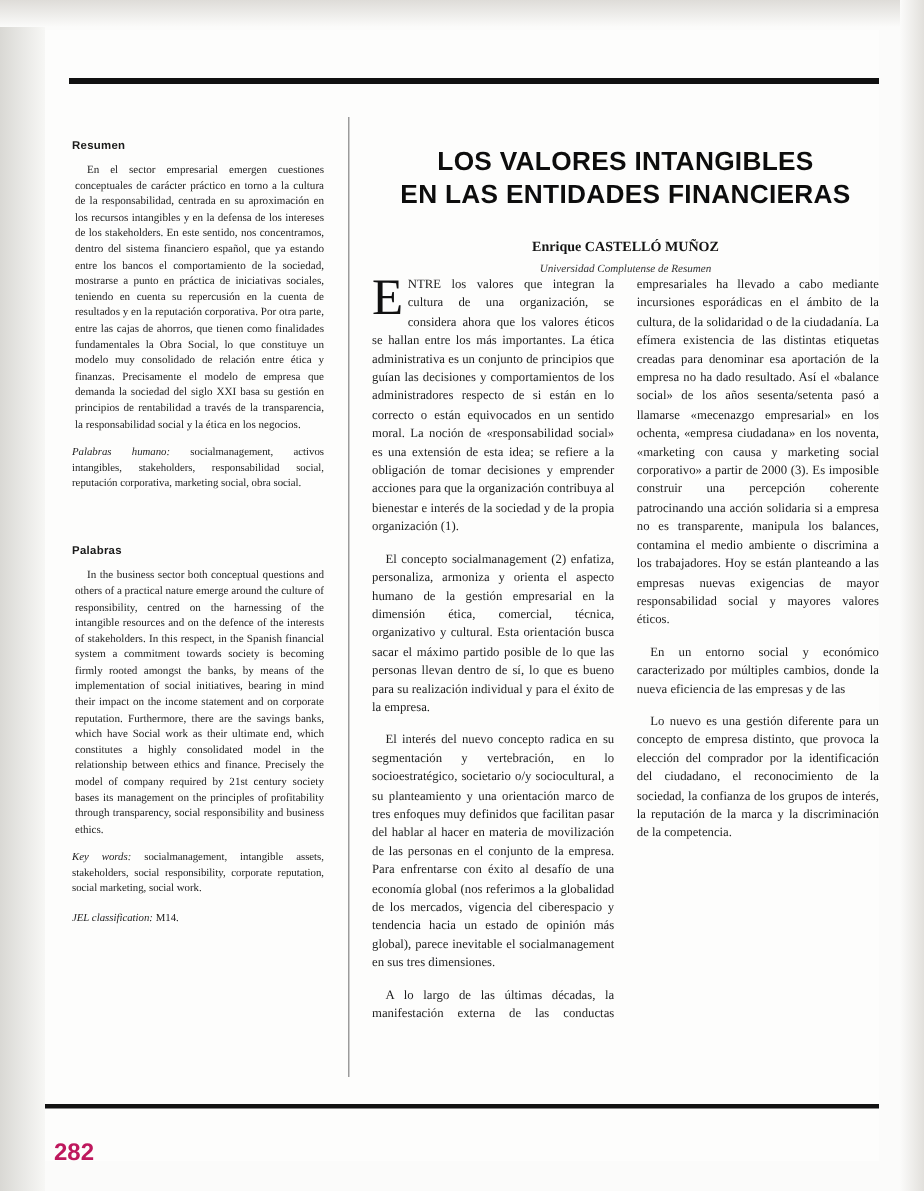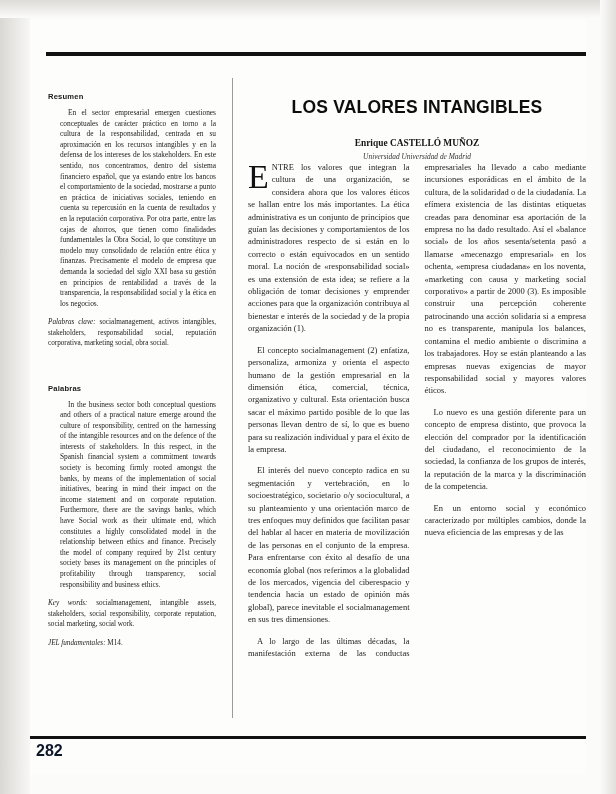--- a/index.html
+++ b/index.html
@@ -74,7 +74,7 @@
     line-height: 10.6px;
     text-align: justify;
     color: #222222;
-    margin: 0 0 8px 12px;
+    margin: 0 0 8px 2px;
     text-indent: 8px;
     -webkit-hyphens: auto;
     hyphens: auto;

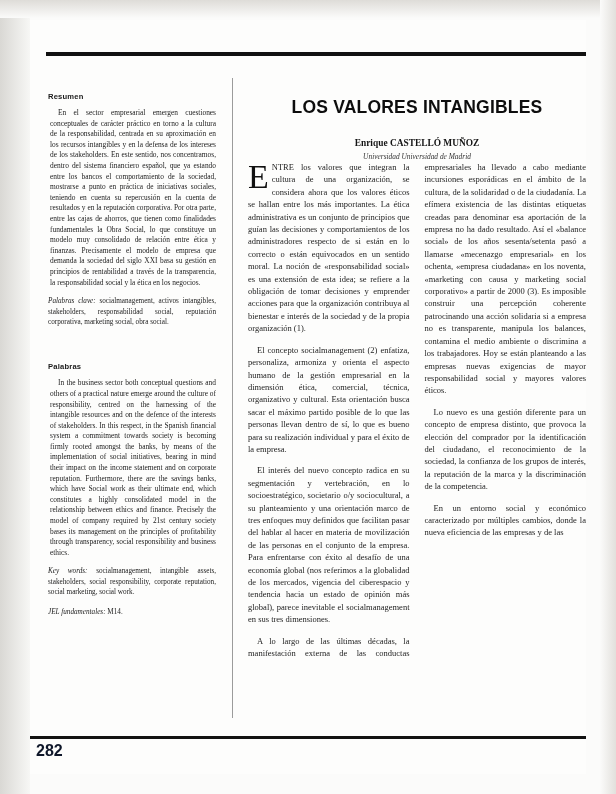--- a/index.html
+++ b/index.html
@@ -230,6 +230,7 @@
   <div class="col-right">
     <h1 class="title">
       <span>LOS VALORES INTANGIBLES</span><br>
+      <span>EN LAS ENTIDADES FINANCIERAS</span>
     </h1>
     <div class="author">Enrique CASTELLÓ MUÑOZ</div>
     <div class="affil">Universidad Universidad de Madrid</div>

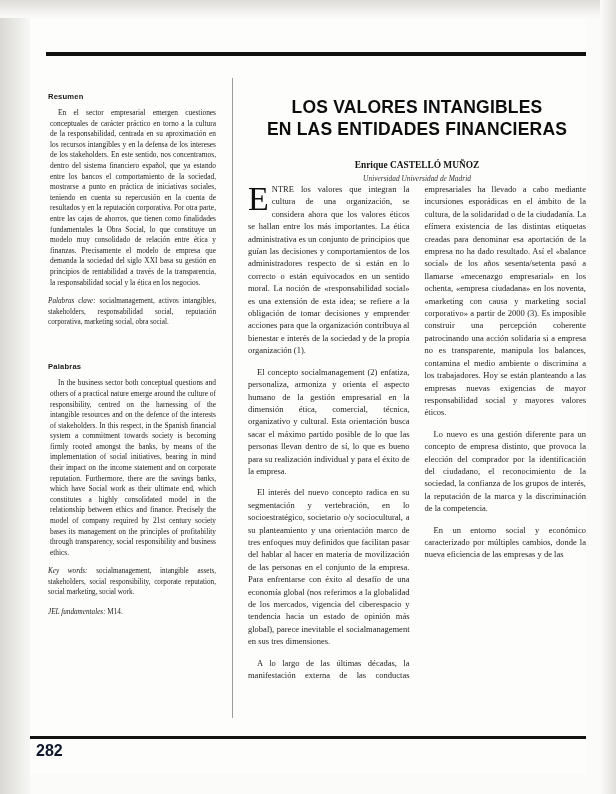--- a/index.html
+++ b/index.html
@@ -233,7 +233,7 @@
       <span>EN LAS ENTIDADES FINANCIERAS</span>
     </h1>
     <div class="author">Enrique CASTELLÓ MUÑOZ</div>
-    <div class="affil">Universidad Universidad de Madrid</div>
+    <div class="affil">Universidad Complutense de Resumen</div>
 
 
     <div class="two-col">

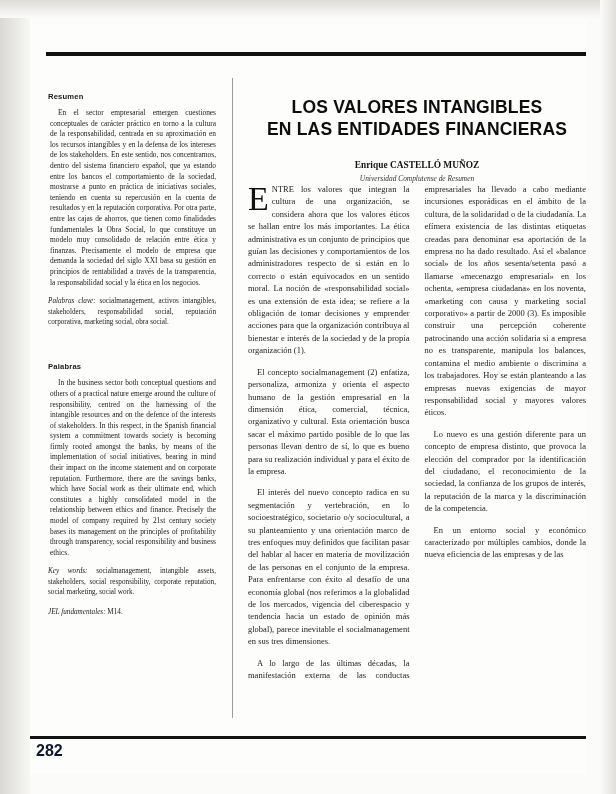--- a/index.html
+++ b/index.html
@@ -219,7 +219,7 @@
   <div class="col-left">
     <div class="abs-head">Resumen</div>
     <p class="abs-p">En el sector empresarial emergen cuestiones conceptuales de carácter práctico en torno a la cultura de la responsabilidad, centrada en su aproximación en los recursos intangibles y en la defensa de los intereses de los stakeholders. En este sentido, nos concentramos, dentro del sistema financiero español, que ya estando entre los bancos el comportamiento de la sociedad, mostrarse a punto en práctica de iniciativas sociales, teniendo en cuenta su repercusión en la cuenta de resultados y en la reputación corporativa. Por otra parte, entre las cajas de ahorros, que tienen como finalidades fundamentales la Obra Social, lo que constituye un modelo muy consolidado de relación entre ética y finanzas. Precisamente el modelo de empresa que demanda la sociedad del siglo XXI basa su gestión en principios de rentabilidad a través de la transparencia, la responsabilidad social y la ética en los negocios.</p>
-    <p class="kw-p"><i>Palabras clave:</i> <span>socialmanagement, activos intangibles, stakeholders, responsabilidad social, reputación corporativa, marketing social, obra social.</span></p>
+    <p class="kw-p"><i>Palabras humano:</i> <span>socialmanagement, activos intangibles, stakeholders, responsabilidad social, reputación corporativa, marketing social, obra social.</span></p>
     <div class="spacer-lg"></div>
     <div class="abs-head">Palabras</div>
     <p class="abs-p">In the business sector both conceptual questions and others of a practical nature emerge around the culture of responsibility, centred on the harnessing of the intangible resources and on the defence of the interests of stakeholders. In this respect, in the Spanish financial system a commitment towards society is becoming firmly rooted amongst the banks, by means of the implementation of social initiatives, bearing in mind their impact on the income statement and on corporate reputation. Furthermore, there are the savings banks, which have Social work as their ultimate end, which constitutes a highly consolidated model in the relationship between ethics and finance. Precisely the model of company required by 21st century society bases its management on the principles of profitability through transparency, social responsibility and business ethics.</p>

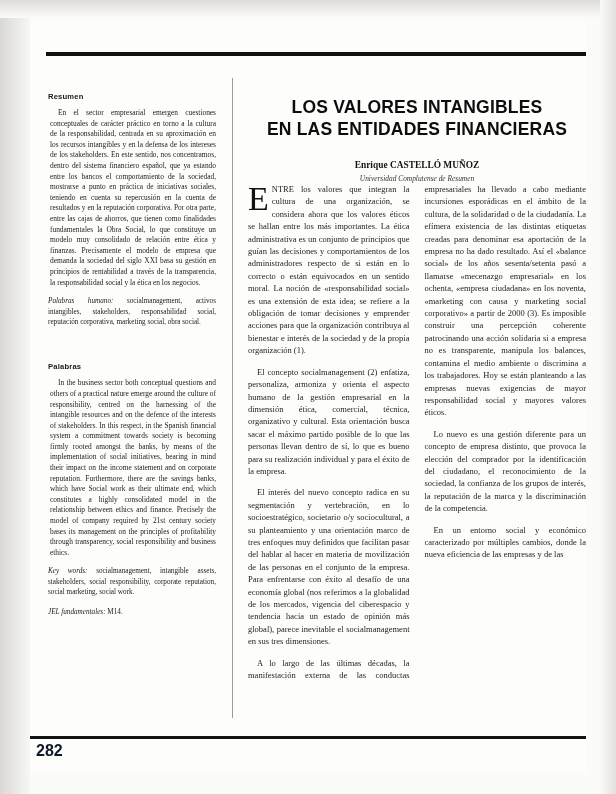--- a/index.html
+++ b/index.html
@@ -241,8 +241,8 @@
       <p class="body-p">El concepto socialmanagement (2) enfatiza, personaliza, armoniza y orienta el aspecto humano de la gestión empresarial en la dimensión ética, comercial, técnica, organizativo y cultural. Esta orientación busca sacar el máximo partido posible de lo que las personas llevan dentro de sí, lo que es bueno para su realización individual y para el éxito de la empresa.</p>
       <p class="body-p">El interés del nuevo concepto radica en su segmentación y vertebración, en lo socioestratégico, societario o/y sociocultural, a su planteamiento y una orientación marco de tres enfoques muy definidos que facilitan pasar del hablar al hacer en materia de movilización de las personas en el conjunto de la empresa. Para enfrentarse con éxito al desafío de una economía global (nos referimos a la globalidad de los mercados, vigencia del ciberespacio y tendencia hacia un estado de opinión más global), parece inevitable el socialmanagement en sus tres dimensiones.</p>
       <p class="body-p">A lo largo de las últimas décadas, la manifestación externa de las conductas empresariales ha llevado a cabo mediante incursiones esporádicas en el ámbito de la cultura, de la solidaridad o de la ciudadanía. La efímera existencia de las distintas etiquetas creadas para denominar esa aportación de la empresa no ha dado resultado. Así el «balance social» de los años sesenta/setenta pasó a llamarse «mecenazgo empresarial» en los ochenta, «empresa ciudadana» en los noventa, «marketing con causa y marketing social corporativo» a partir de 2000 (3). Es imposible construir una percepción coherente patrocinando una acción solidaria si a empresa no es transparente, manipula los balances, contamina el medio ambiente o discrimina a los trabajadores. Hoy se están planteando a las empresas nuevas exigencias de mayor responsabilidad social y mayores valores éticos.</p>
+      <p class="body-p">En un entorno social y económico caracterizado por múltiples cambios, donde la nueva eficiencia de las empresas y de las</p>
       <p class="body-p">Lo nuevo es una gestión diferente para un concepto de empresa distinto, que provoca la elección del comprador por la identificación del ciudadano, el reconocimiento de la sociedad, la confianza de los grupos de interés, la reputación de la marca y la discriminación de la competencia.</p>
-      <p class="body-p">En un entorno social y económico caracterizado por múltiples cambios, donde la nueva eficiencia de las empresas y de las</p>
     </div>
   </div>
 

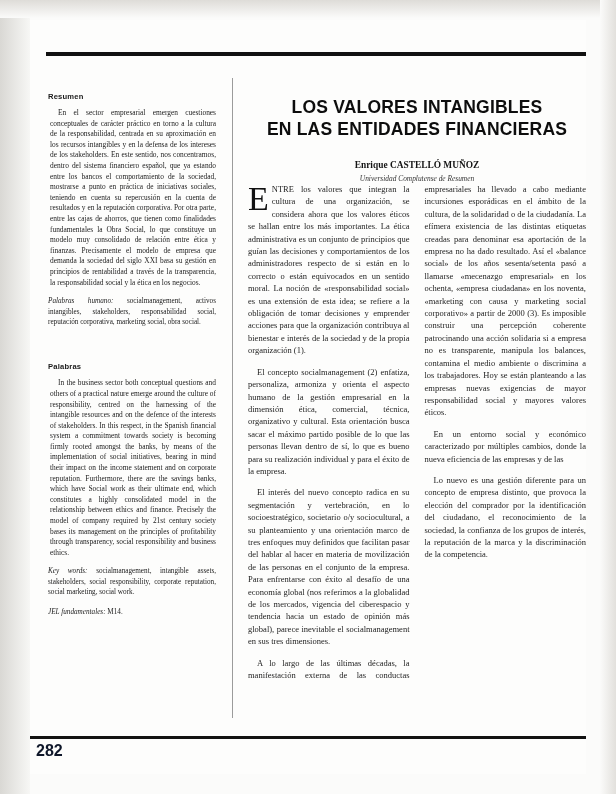--- a/index.html
+++ b/index.html
@@ -224,7 +224,7 @@
     <div class="abs-head">Palabras</div>
     <p class="abs-p">In the business sector both conceptual questions and others of a practical nature emerge around the culture of responsibility, centred on the harnessing of the intangible resources and on the defence of the interests of stakeholders. In this respect, in the Spanish financial system a commitment towards society is becoming firmly rooted amongst the banks, by means of the implementation of social initiatives, bearing in mind their impact on the income statement and on corporate reputation. Furthermore, there are the savings banks, which have Social work as their ultimate end, which constitutes a highly consolidated model in the relationship between ethics and finance. Precisely the model of company required by 21st century society bases its management on the principles of profitability through transparency, social responsibility and business ethics.</p>
     <p class="kw-p"><i>Key words:</i> <span>socialmanagement, intangible assets, stakeholders, social responsibility, corporate reputation, social marketing, social work.</span></p>
-    <p class="jel-p"><i>JEL fundamentales:</i> <span>M14.</span></p>
+    <p class="jel-p"><i>JEL classification:</i> <span>M14.</span></p>
   </div>
 
   <div class="col-right">

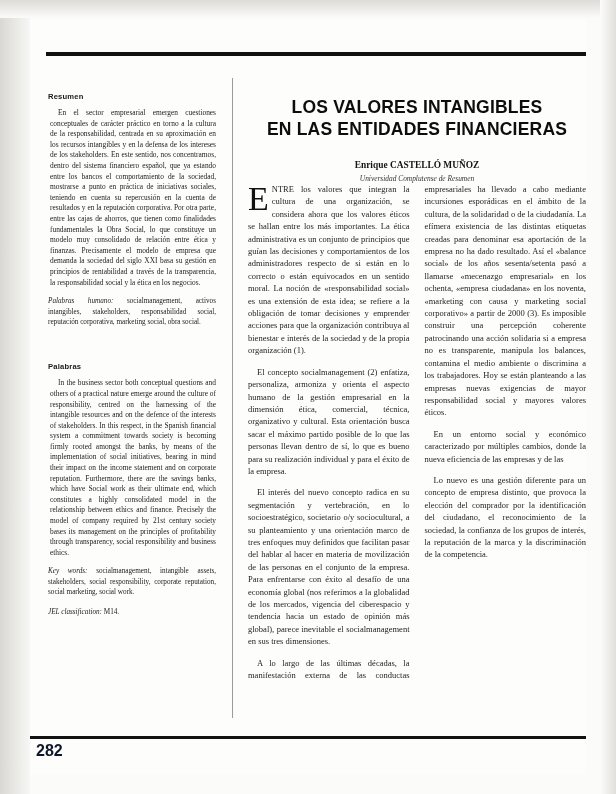--- a/index.html
+++ b/index.html
@@ -175,11 +175,11 @@
   .folio {
     position: absolute;
     left: 36px;
-    top: 742px;
+    top: 760px;
     font-family: "Liberation Sans", sans-serif;
     font-size: 16px;
     font-weight: bold;
-    color: #0f172a;
+    color: #be185d;
   }
   .edge-shade-left {
     position: absolute;

